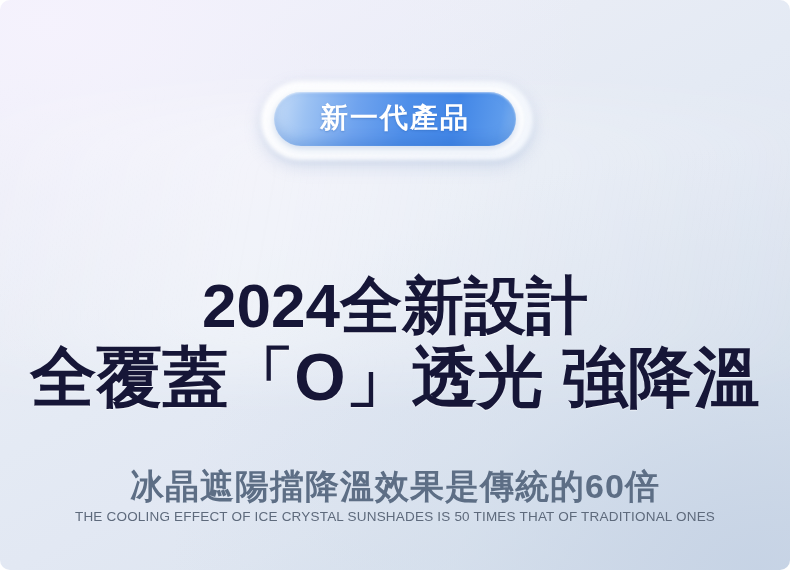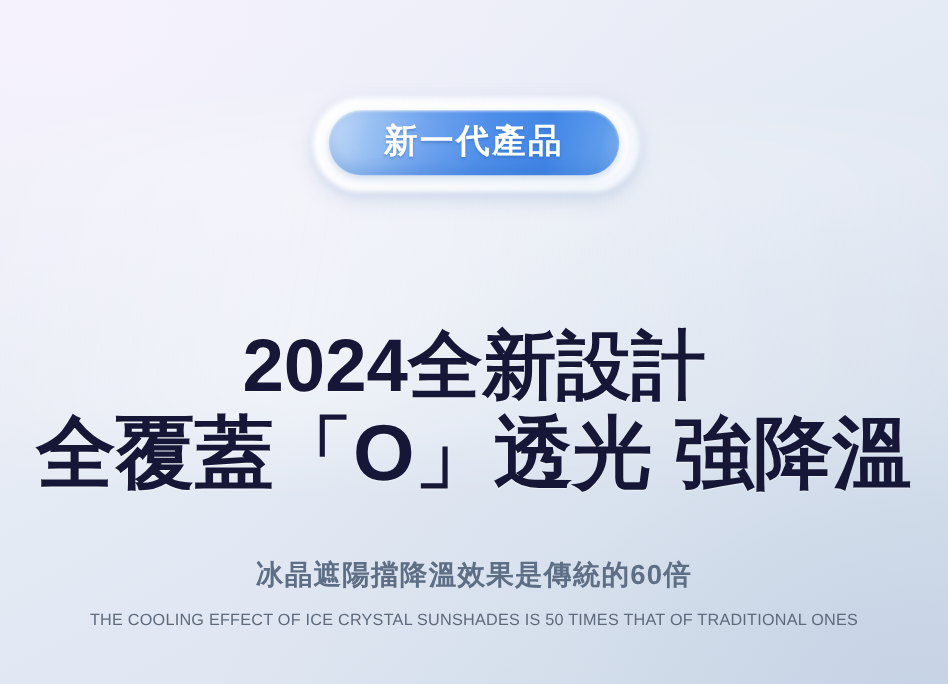--- a/index.html
+++ b/index.html
@@ -32,6 +32,7 @@
         #d8e1ed 82%,
         #d2dbe8 92%,
         #ccd6e4 100%);
+    border-radius: 10px;
   }
 
   

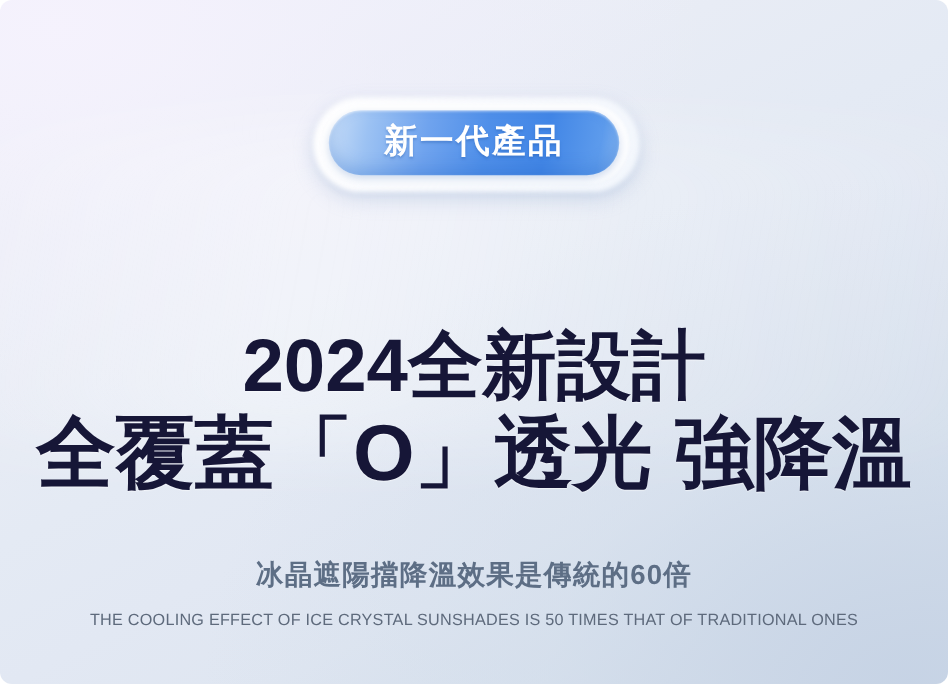--- a/index.html
+++ b/index.html
@@ -151,7 +151,7 @@
     top: 464px;
     text-align: center;
     color: #5d6e85;
-    font-size: 23px;
+    font-size: 34px;
     font-weight: 600;
     letter-spacing: 1px;
     white-space: nowrap;

